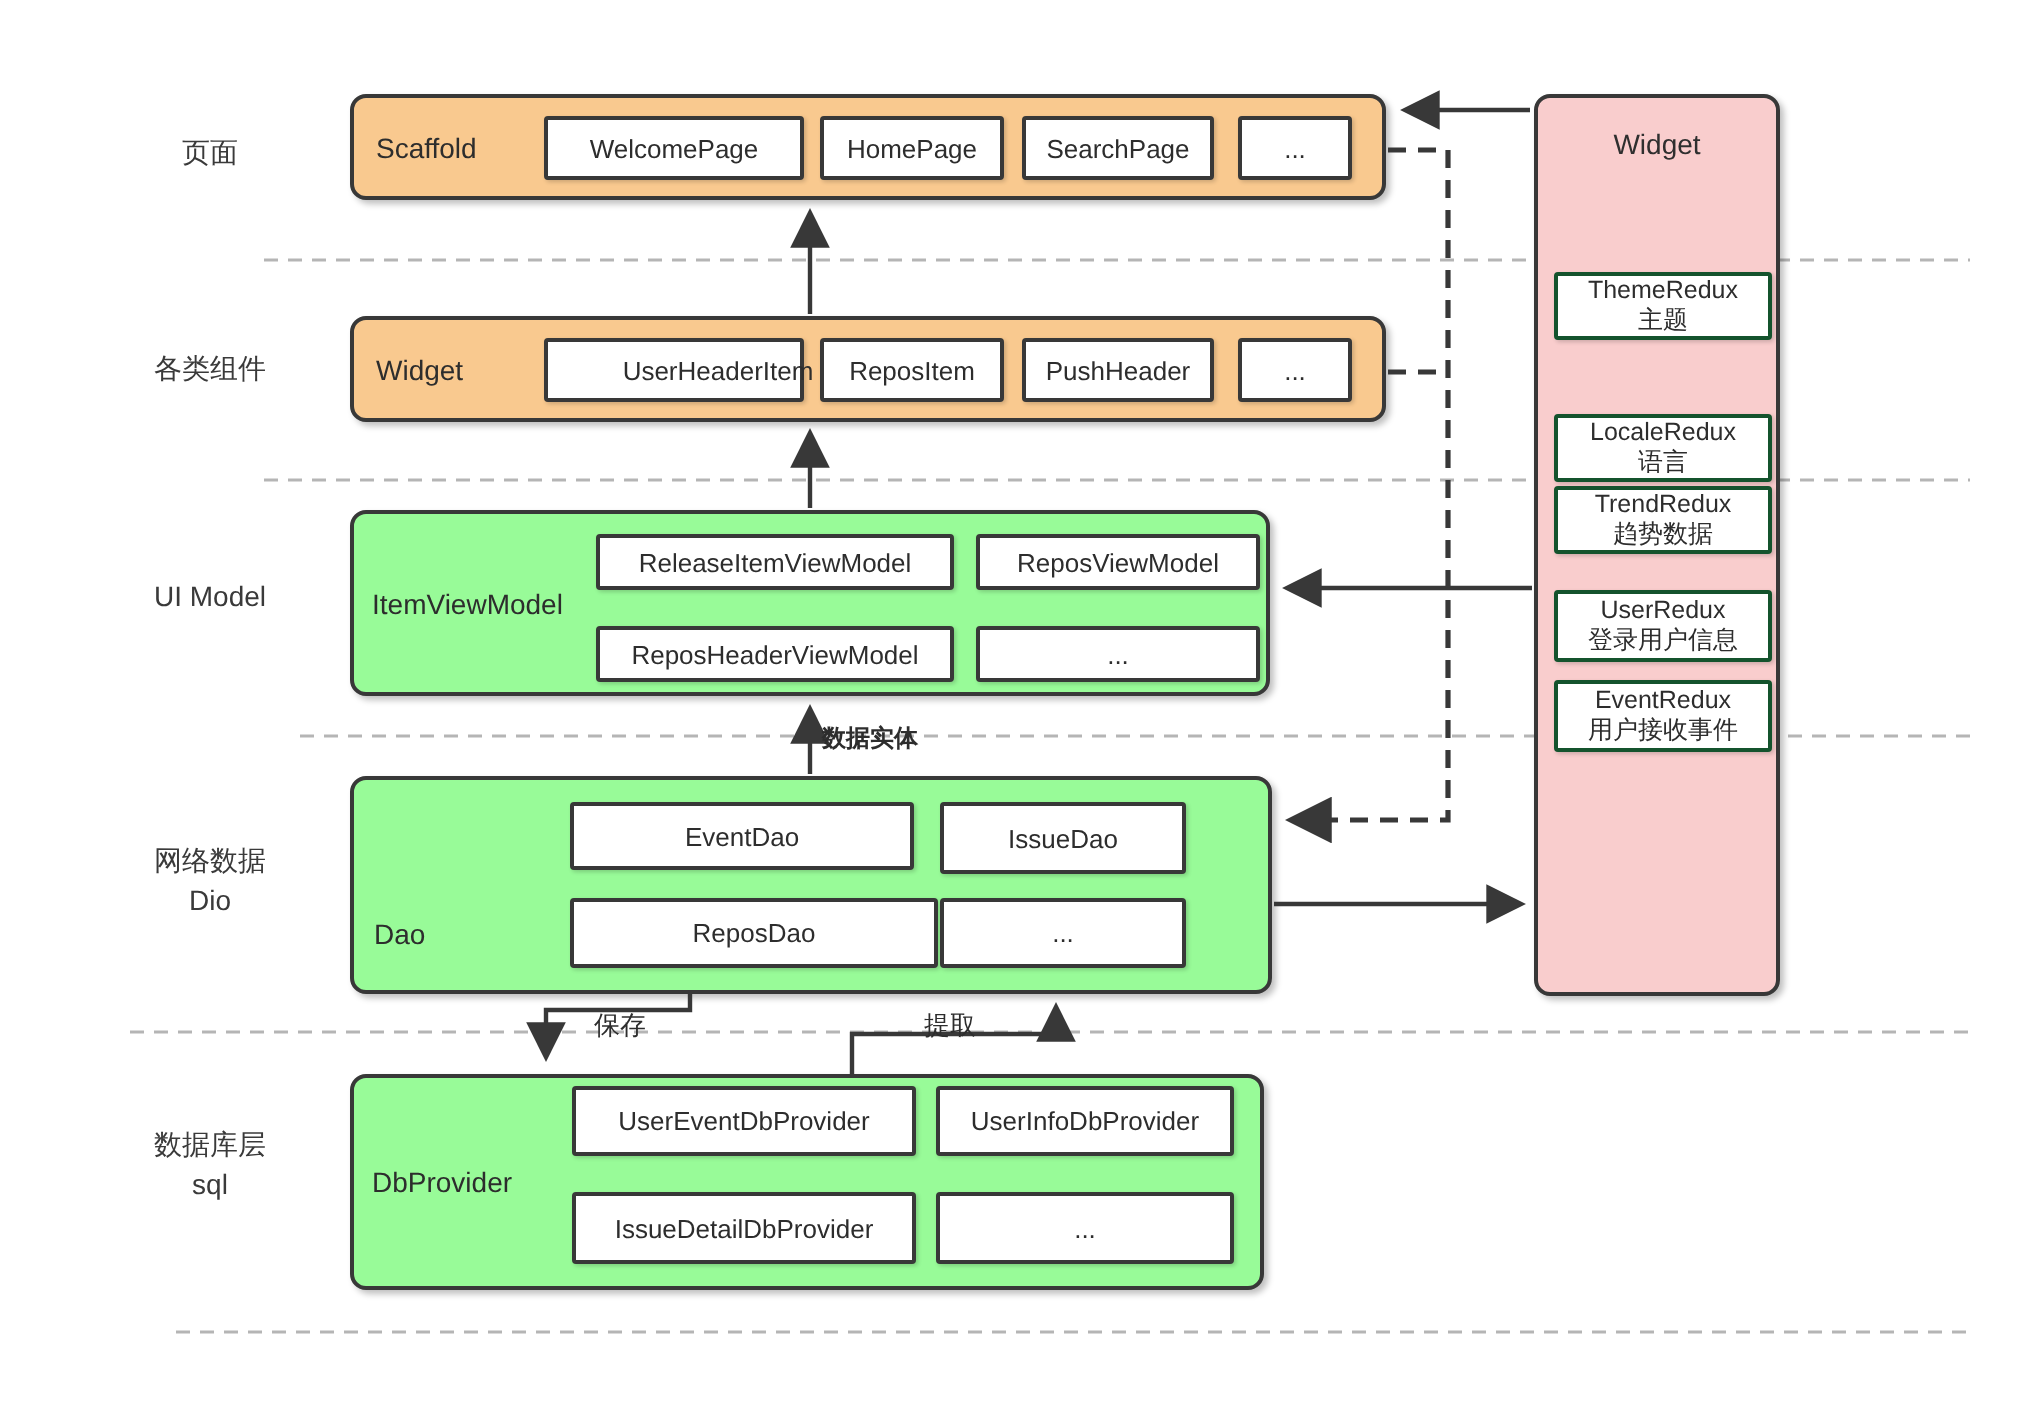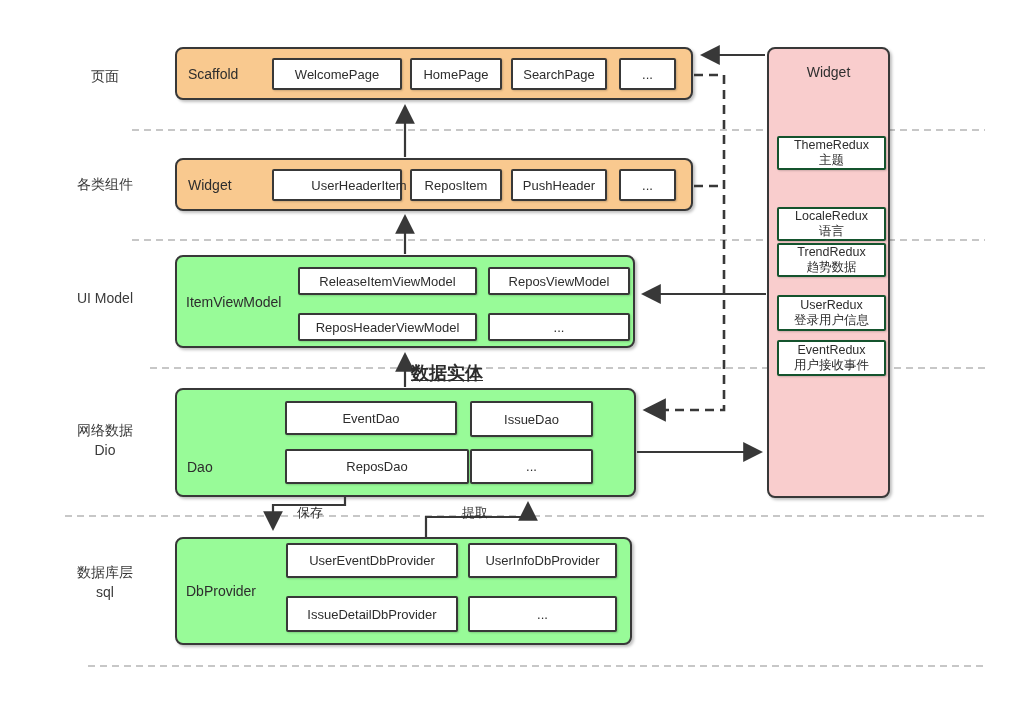--- a/index.html
+++ b/index.html
@@ -46,7 +46,7 @@
   .edge-label {
     position:absolute; z-index:7; font-size:13px; color:#2d2d2d; white-space:nowrap;
   }
-  .edge-label.bold { font-weight:bold; font-size:18px;text-decoration:underline; }
+  .edge-label.bold { font-weight:bold; font-size:12px; }
 </style>
 </head>
 <body>

